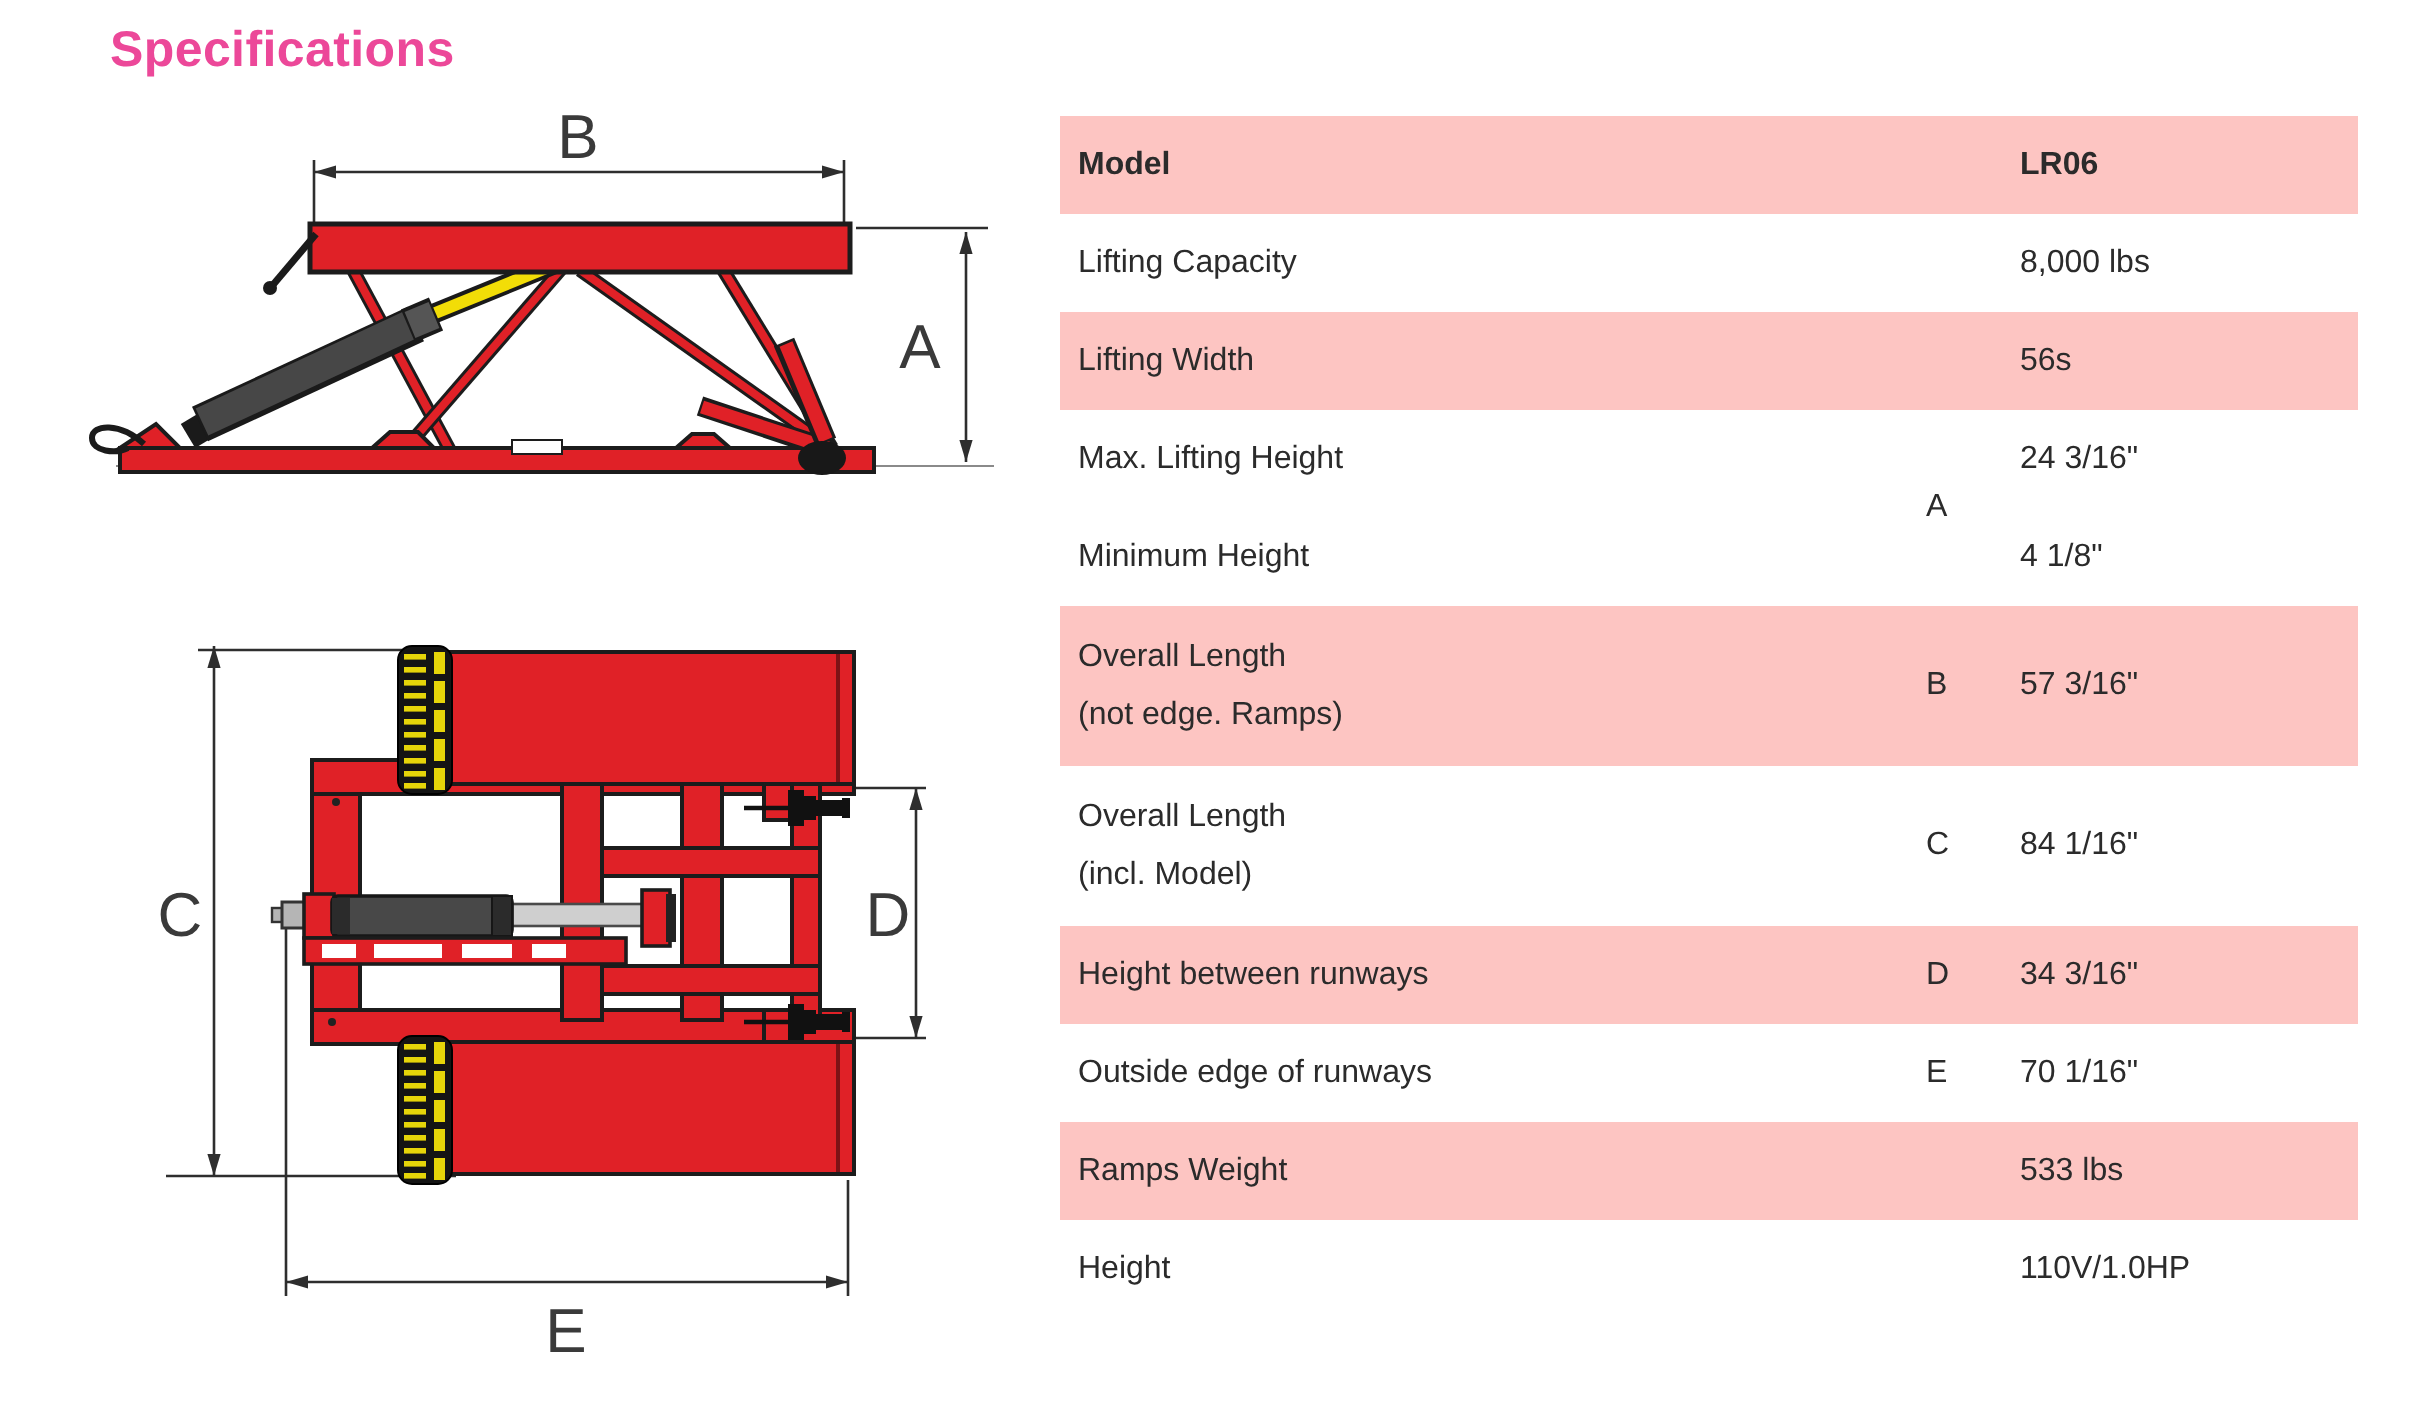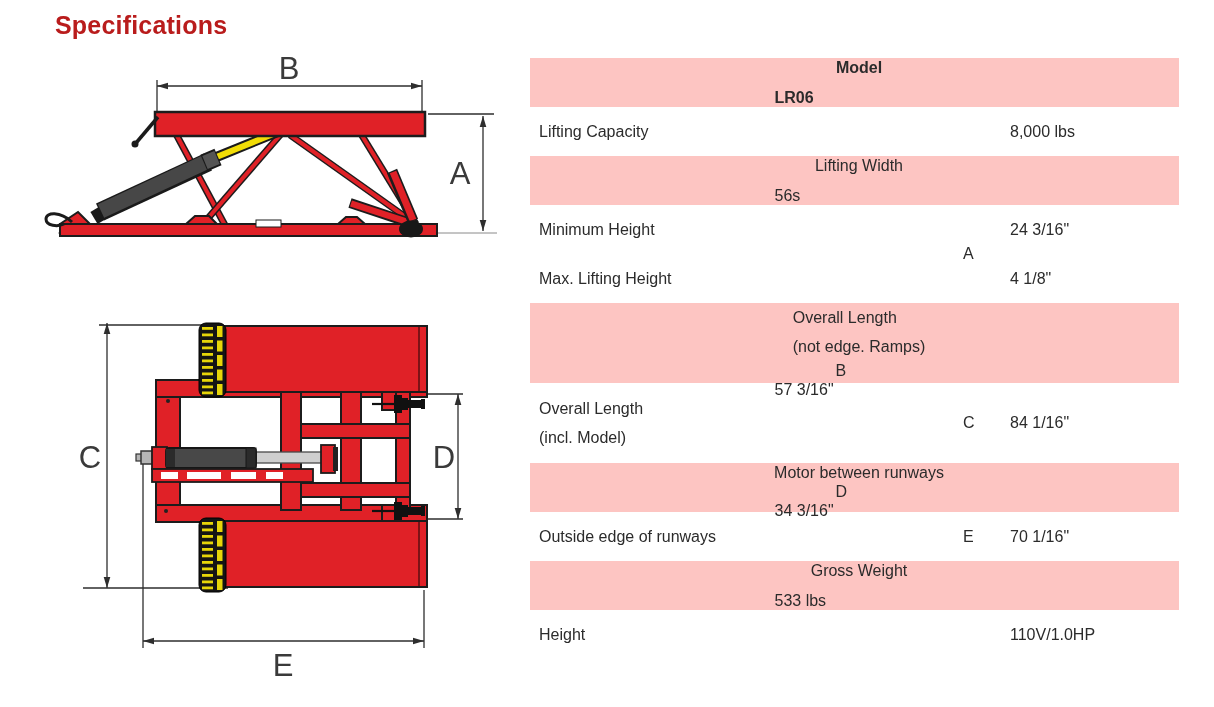--- a/index.html
+++ b/index.html
@@ -11,7 +11,7 @@
   }
   .page-title{
     position:absolute;left:55px;top:11px;
-    font-size:25px;font-weight:700;color:#b91c1c;letter-spacing:.2px;
+    font-size:25px;font-weight:700;color:#ec4899;letter-spacing:.2px;
   }
   .diag{position:absolute;}
   #side-view{left:40px;top:55px;}

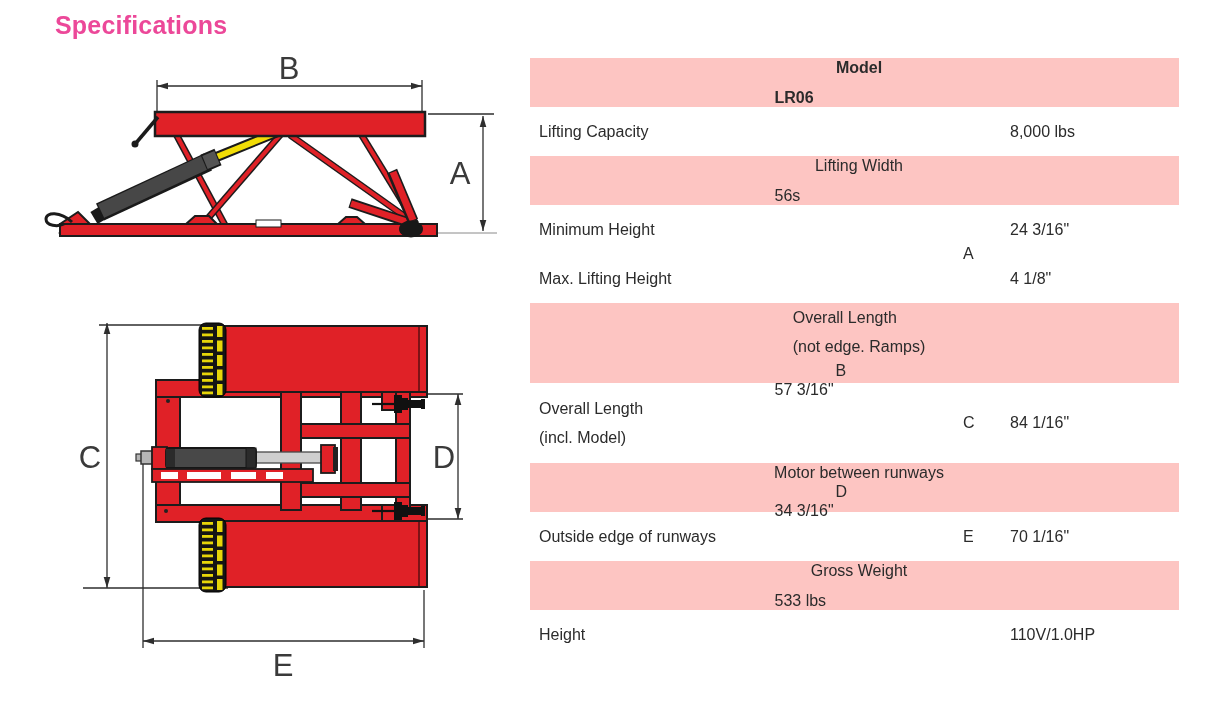--- a/index.html
+++ b/index.html
@@ -23,7 +23,7 @@
   }
   .trow{display:flex;align-items:center;padding-left:9px;box-sizing:border-box;}
   .h49{height:49px}.h80{height:80px}.h98{height:98px}
-  .shaded{background:#fdc5c2;flex-direction:column;}
+  .shaded{background:#fdc5c2;}
   .bold{font-weight:700;}
   .c-label{flex:1;}
   .c-label.two span{display:block;line-height:29px;}

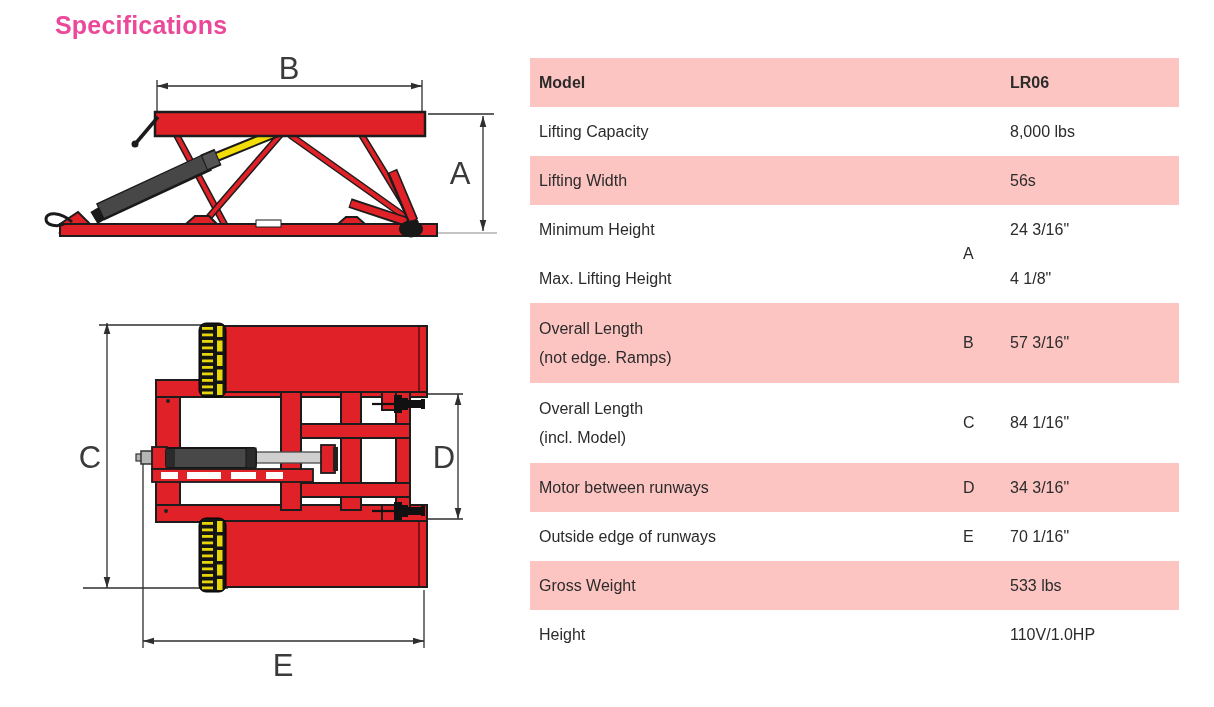--- a/index.html
+++ b/index.html
@@ -242,8 +242,8 @@
 
   <div class="trow h98">
     <div class="c-label stack">
+      <span>Max. Lifting Height</span>
       <span>Minimum Height</span>
-      <span>Max. Lifting Height</span>
     </div>
     <div class="c-letter">A</div>
     <div class="c-value stack">

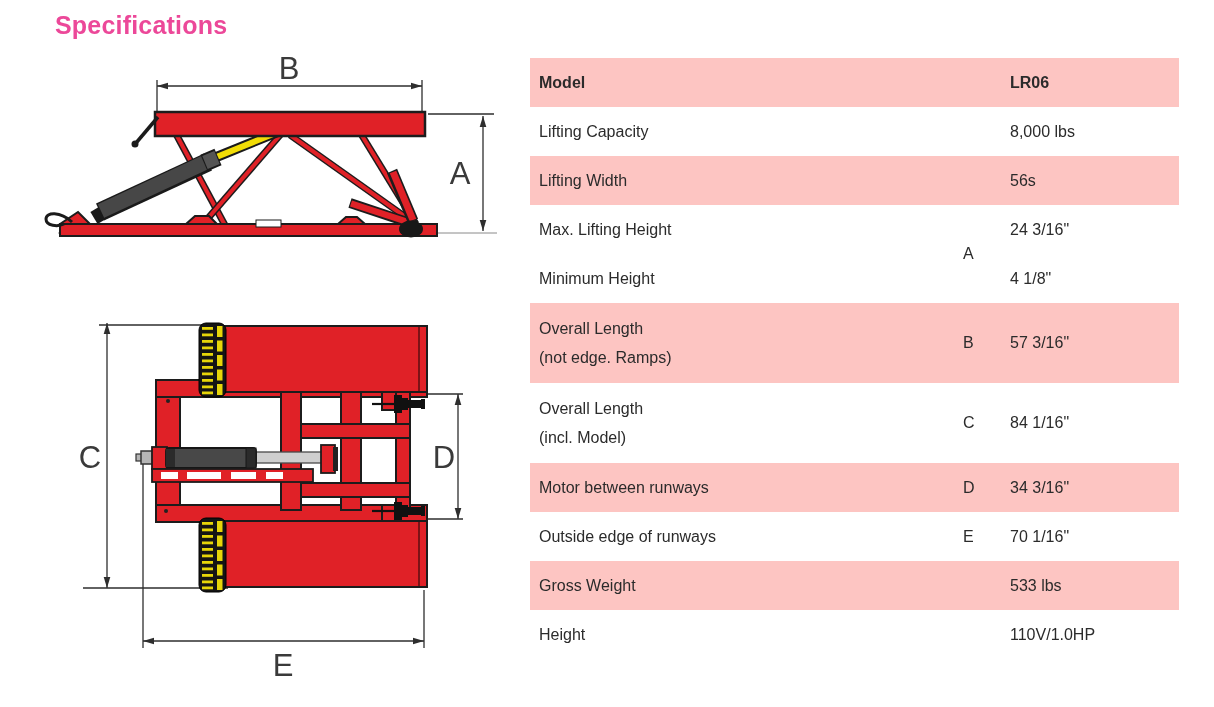--- a/index.html
+++ b/index.html
@@ -271,7 +271,7 @@
   </div>
 
   <div class="trow h49 shaded">
-    <div class="c-label">Motor between runways</div>
+    <div class="c-label">Height between runways</div>
     <div class="c-letter">D</div>
     <div class="c-value">34 3/16"</div>
   </div>

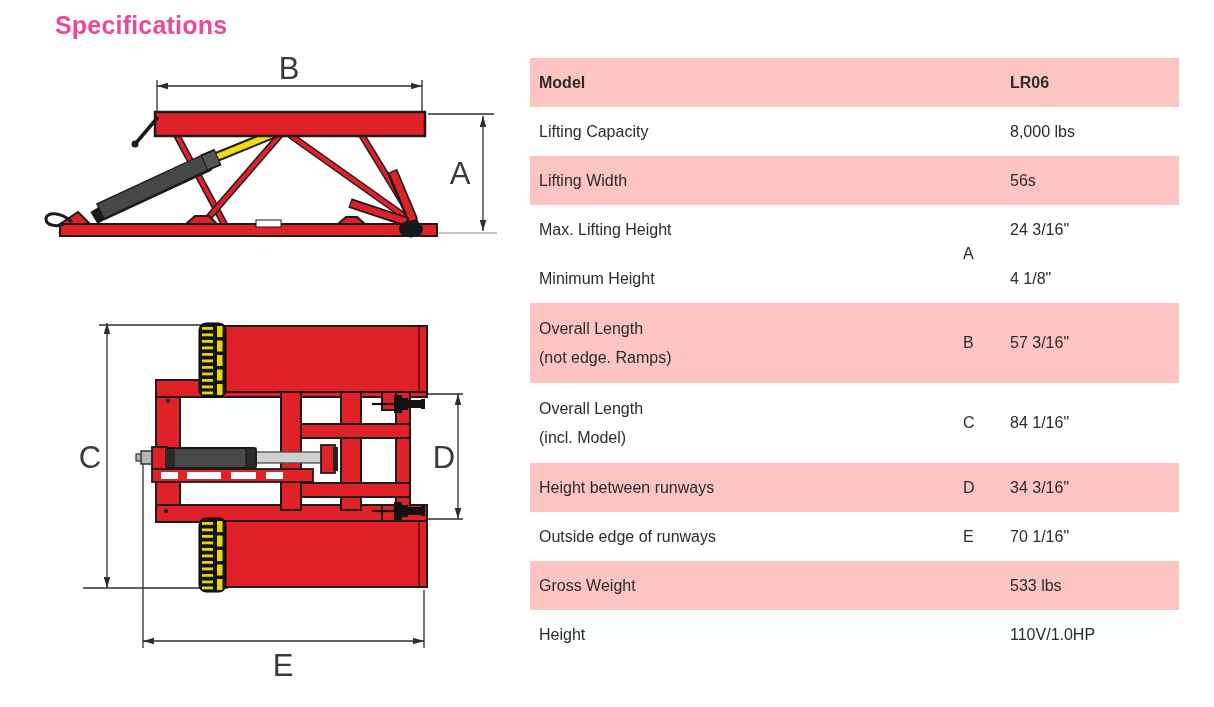--- a/index.html
+++ b/index.html
@@ -283,7 +283,7 @@
   </div>
 
   <div class="trow h49 shaded">
-    <div class="c-label">Gross Weight</div>
+    <div class="c-label">Ramps Weight</div>
     <div class="c-letter"></div>
     <div class="c-value">533 lbs</div>
   </div>

